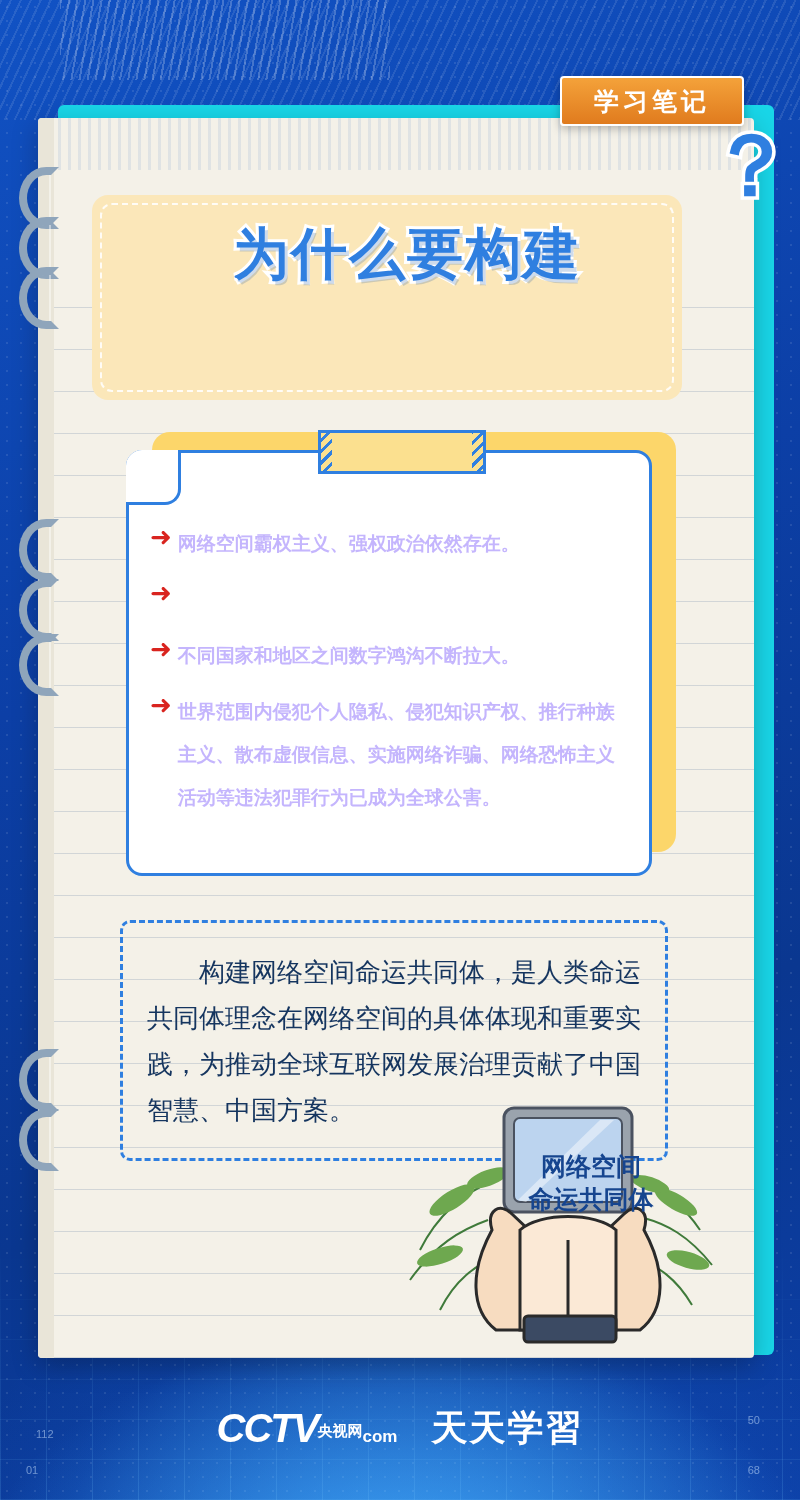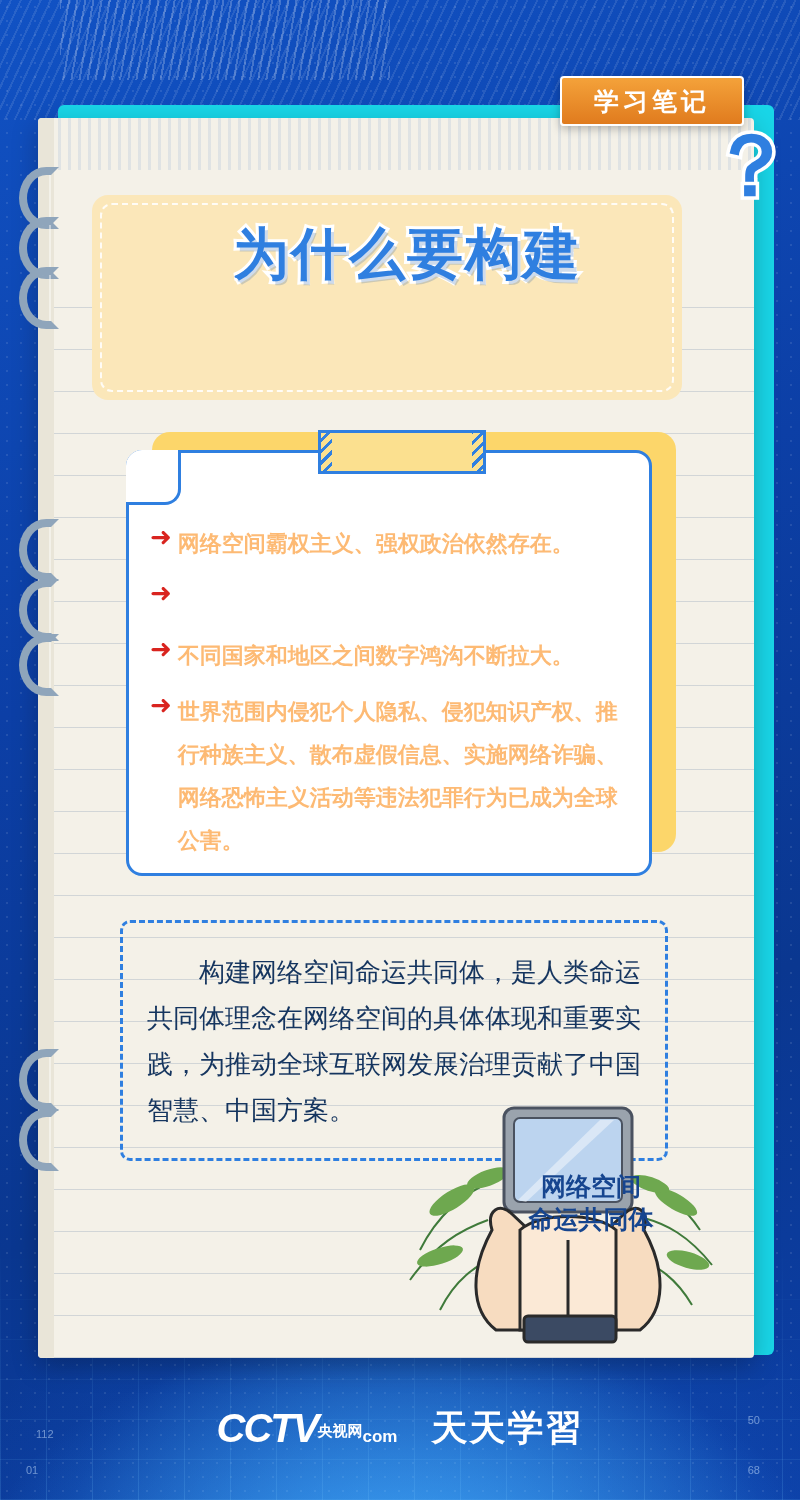--- a/index.html
+++ b/index.html
@@ -149,7 +149,7 @@
   }
   .ptext{
     font-family:"DejaVu Serif","Liberation Serif",serif;
-    font-weight:bold;color:#fdba74;font-size:22px;line-height:43px;
+    font-weight:bold;color:#c4b5fd;font-size:19px;line-height:43px;
   }
 
   

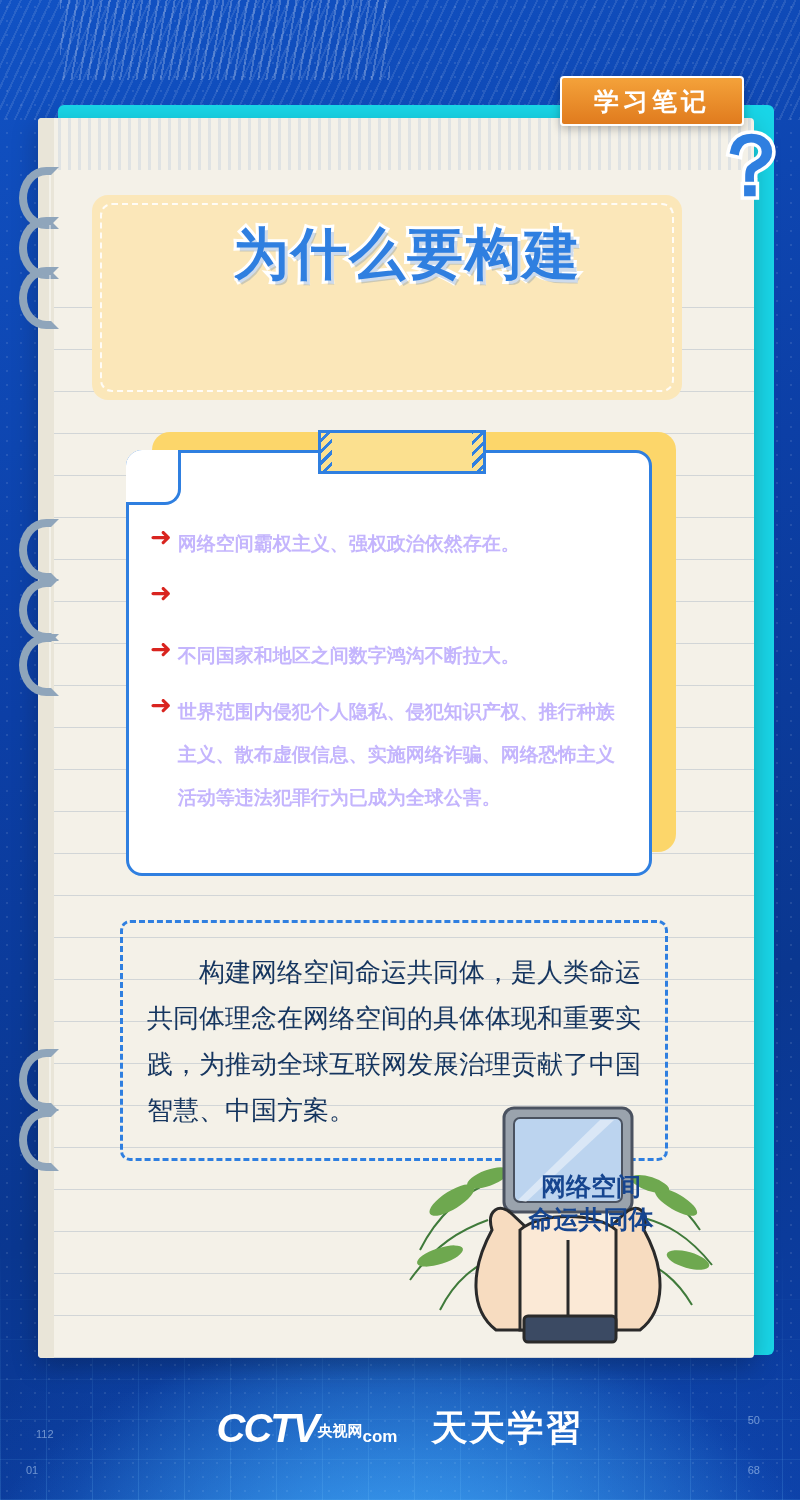--- a/index.html
+++ b/index.html
@@ -169,7 +169,6 @@
     position:absolute;left:516px;top:1150px;width:150px;text-align:center;
     color:#16458f;font-weight:bold;font-size:25px;line-height:33px;
     font-family:"DejaVu Serif","Liberation Serif",serif;
-    margin-top:20px;
   }
 
   

